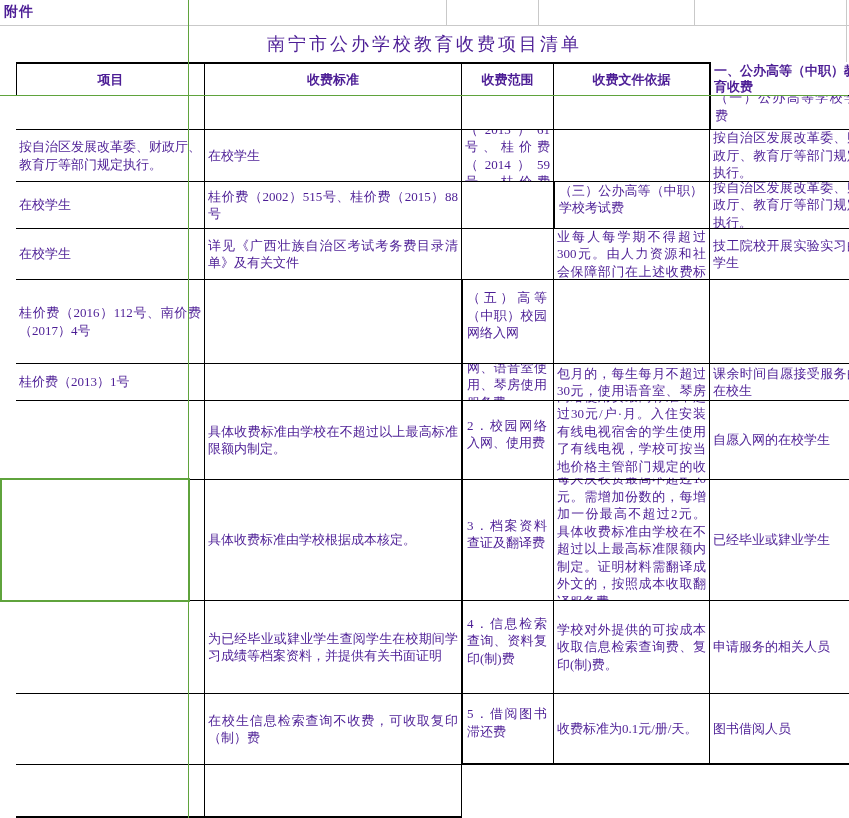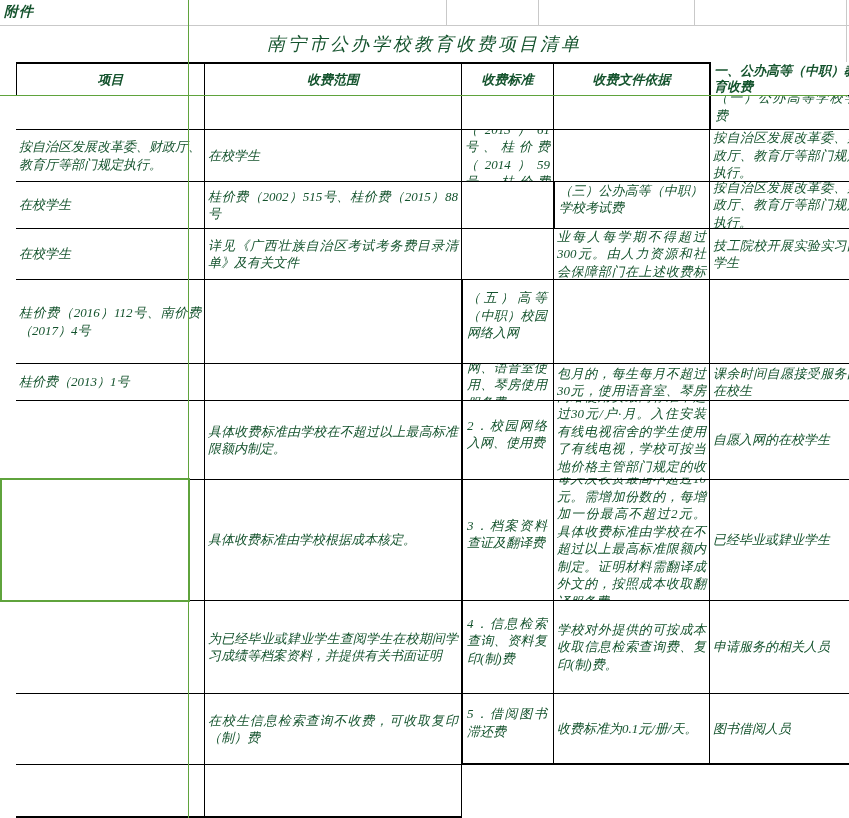--- a/index.html
+++ b/index.html
@@ -5,7 +5,7 @@
   html,body{margin:0;padding:0;background:#fff;}
   .screen{
     position:relative;width:849px;height:818px;background:#ffffff;
-    font-family:"Liberation Serif", serif;color:#14532d;overflow:hidden;font-style:italic;
+    font-family:"Liberation Serif", serif;color:#4c1d95;overflow:hidden;
   }
   
   .toprow{position:absolute;left:0;top:0;width:849px;height:25px;}

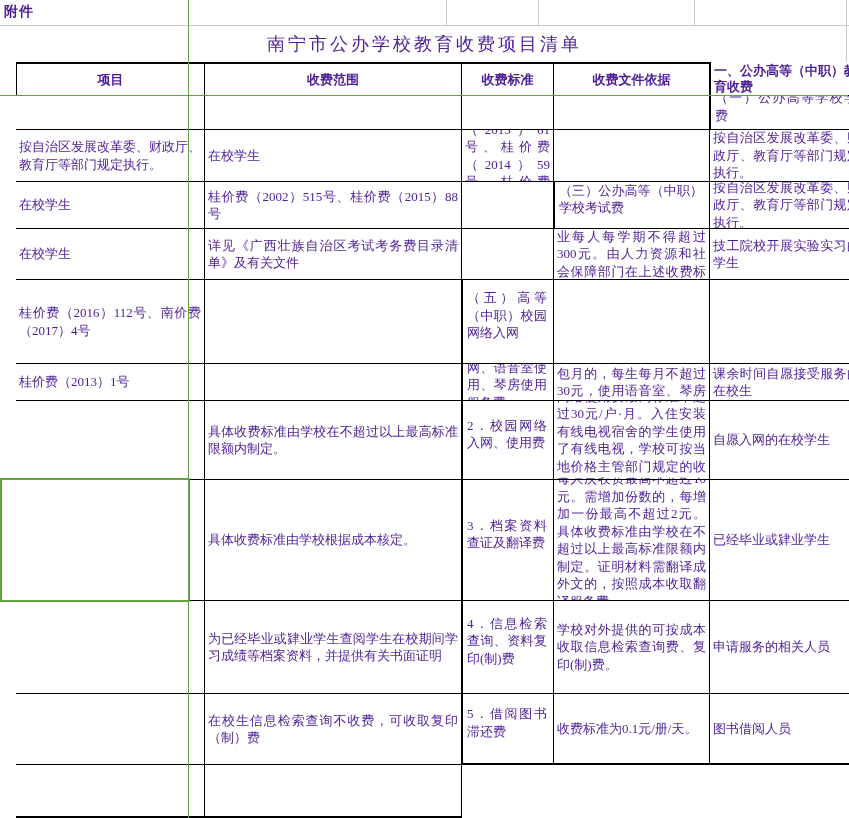--- a/index.html
+++ b/index.html
@@ -67,10 +67,10 @@
         <span>项目</span>
       </div>
     <div class="cell hdr">
+        <span>收费标准</span>
+      </div>
+    <div class="cell hdr">
         <span>收费范围</span>
-      </div>
-    <div class="cell hdr">
-        <span>收费标准</span>
       </div>
     <div class="cell hdr">
         <span>收费文件依据</span>

